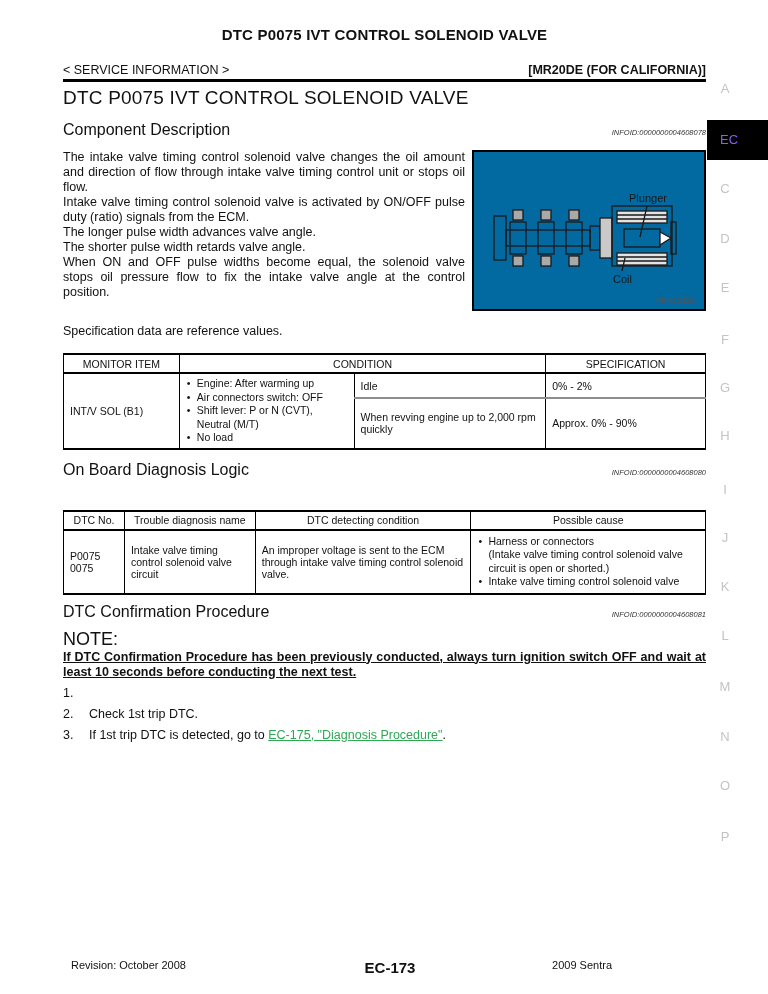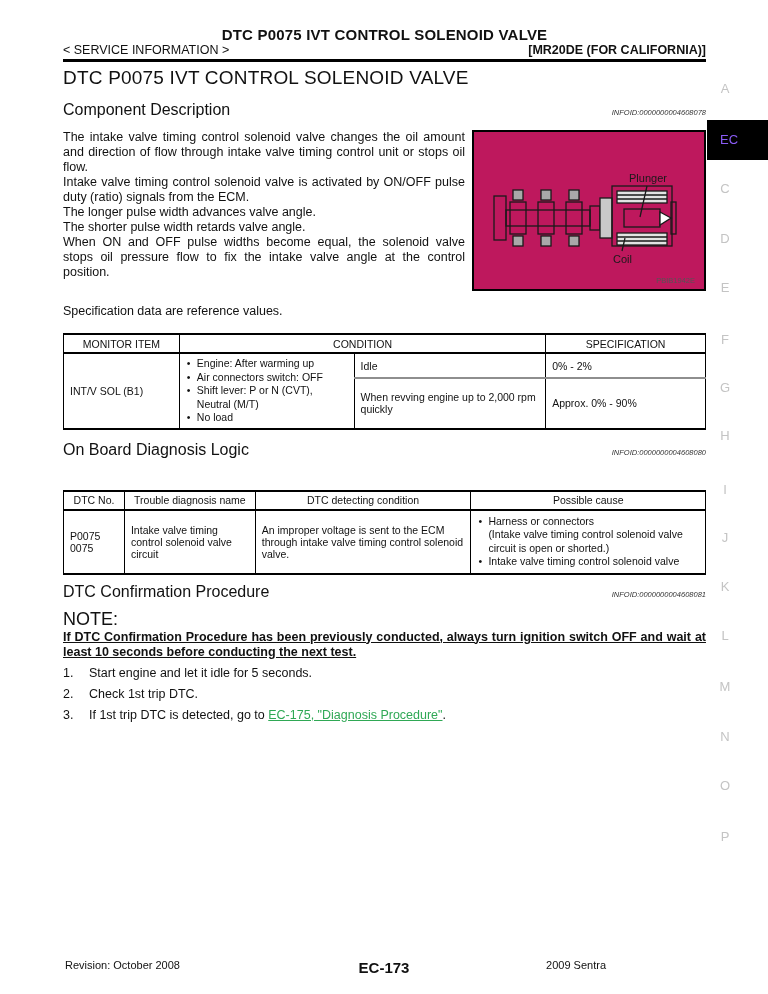--- a/index.html
+++ b/index.html
@@ -26,7 +26,7 @@
     display: flex;
     justify-content: space-between;
     align-items: flex-start;
-    margin-top: 0;
+    margin-top: 20px;
   }
   .breadcrumb { font-size: 12.5px; }
   .engine-badge { font-size: 12.5px; font-weight: bold; }

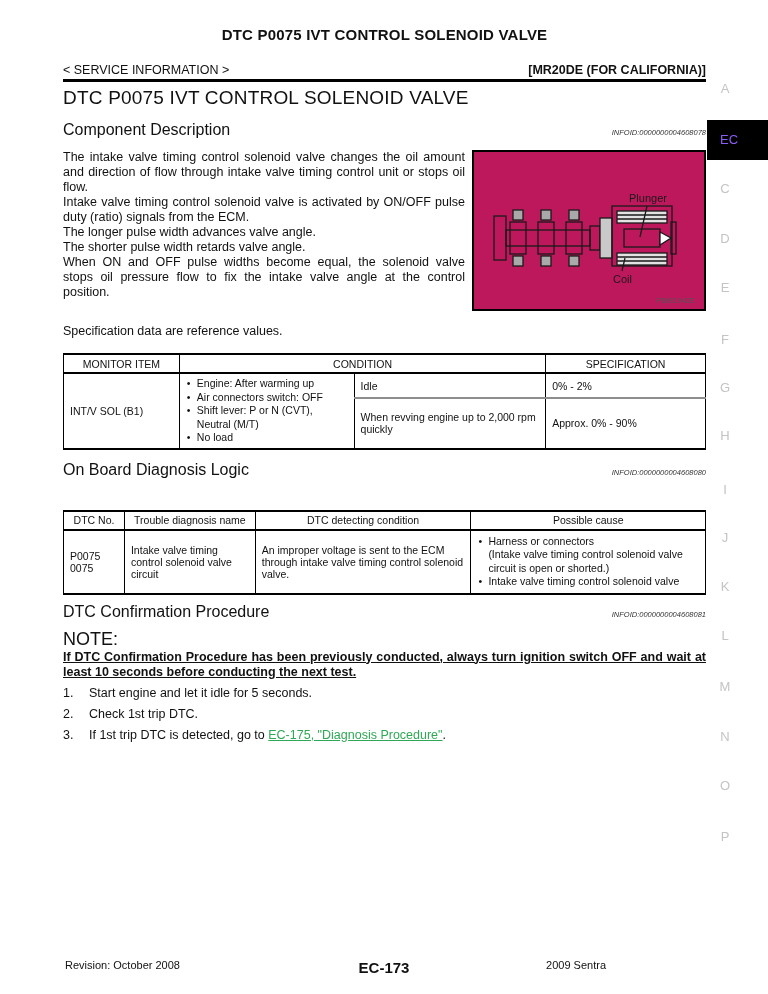--- a/index.html
+++ b/index.html
@@ -67,7 +67,7 @@
     height: 161px;
     border: 2px solid #000;
     position: relative;
-    background: #be185d;
+    background: #0369a1;
   }
 
   

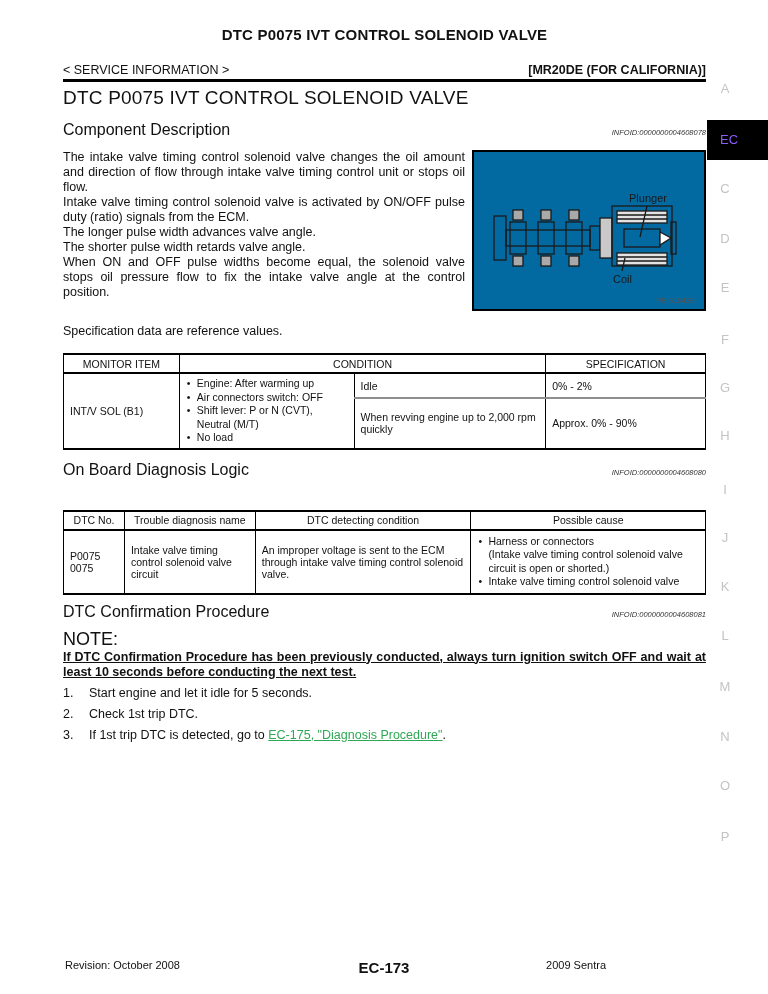--- a/index.html
+++ b/index.html
@@ -329,7 +329,6 @@
     <div class="steps">
       <div class="step">
         <span class="step-num">1.</span>
-        <span class="step-text">Start engine and let it idle for 5 seconds.</span>
       </div>
       <div class="step">
         <span class="step-num">2.</span>

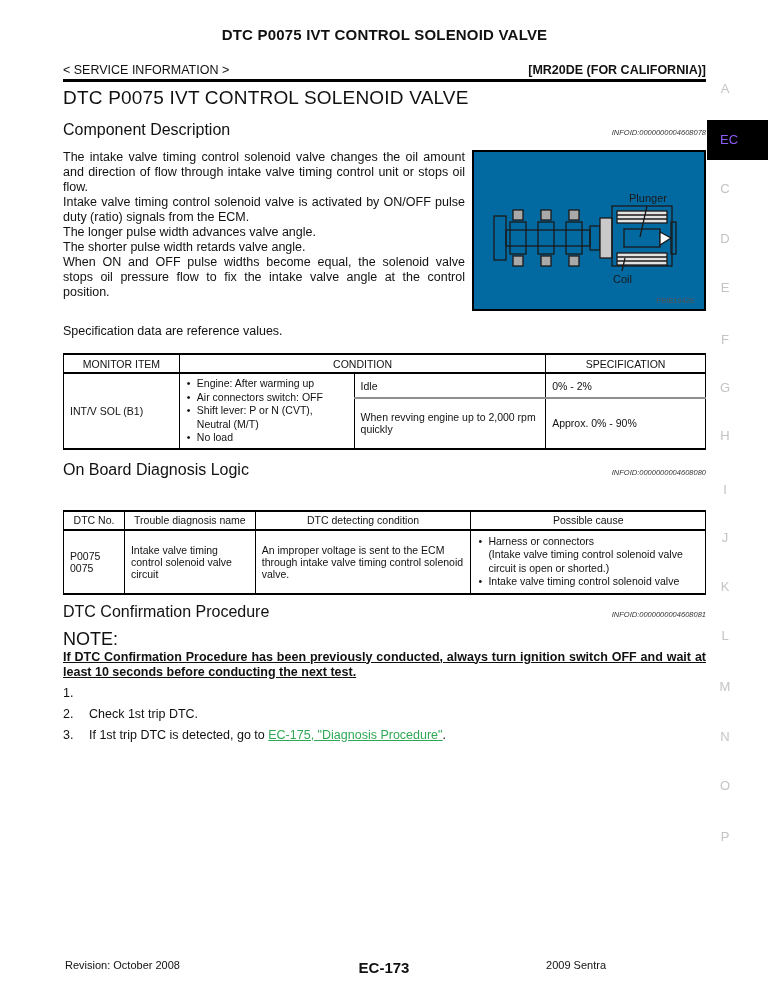--- a/index.html
+++ b/index.html
@@ -154,7 +154,7 @@
   }
 
   
-  .footer { position: absolute; left: 0; top: 959px; width: 668px; height: 20px; }
+  .footer { position: absolute; left: 6px; top: 959px; width: 668px; height: 20px; }
   .footer .rev { position: absolute; left: 65px; font-size: 11px; }
   .footer .pageno {
     position: absolute; left: 0; width: 768px; text-align: center;

